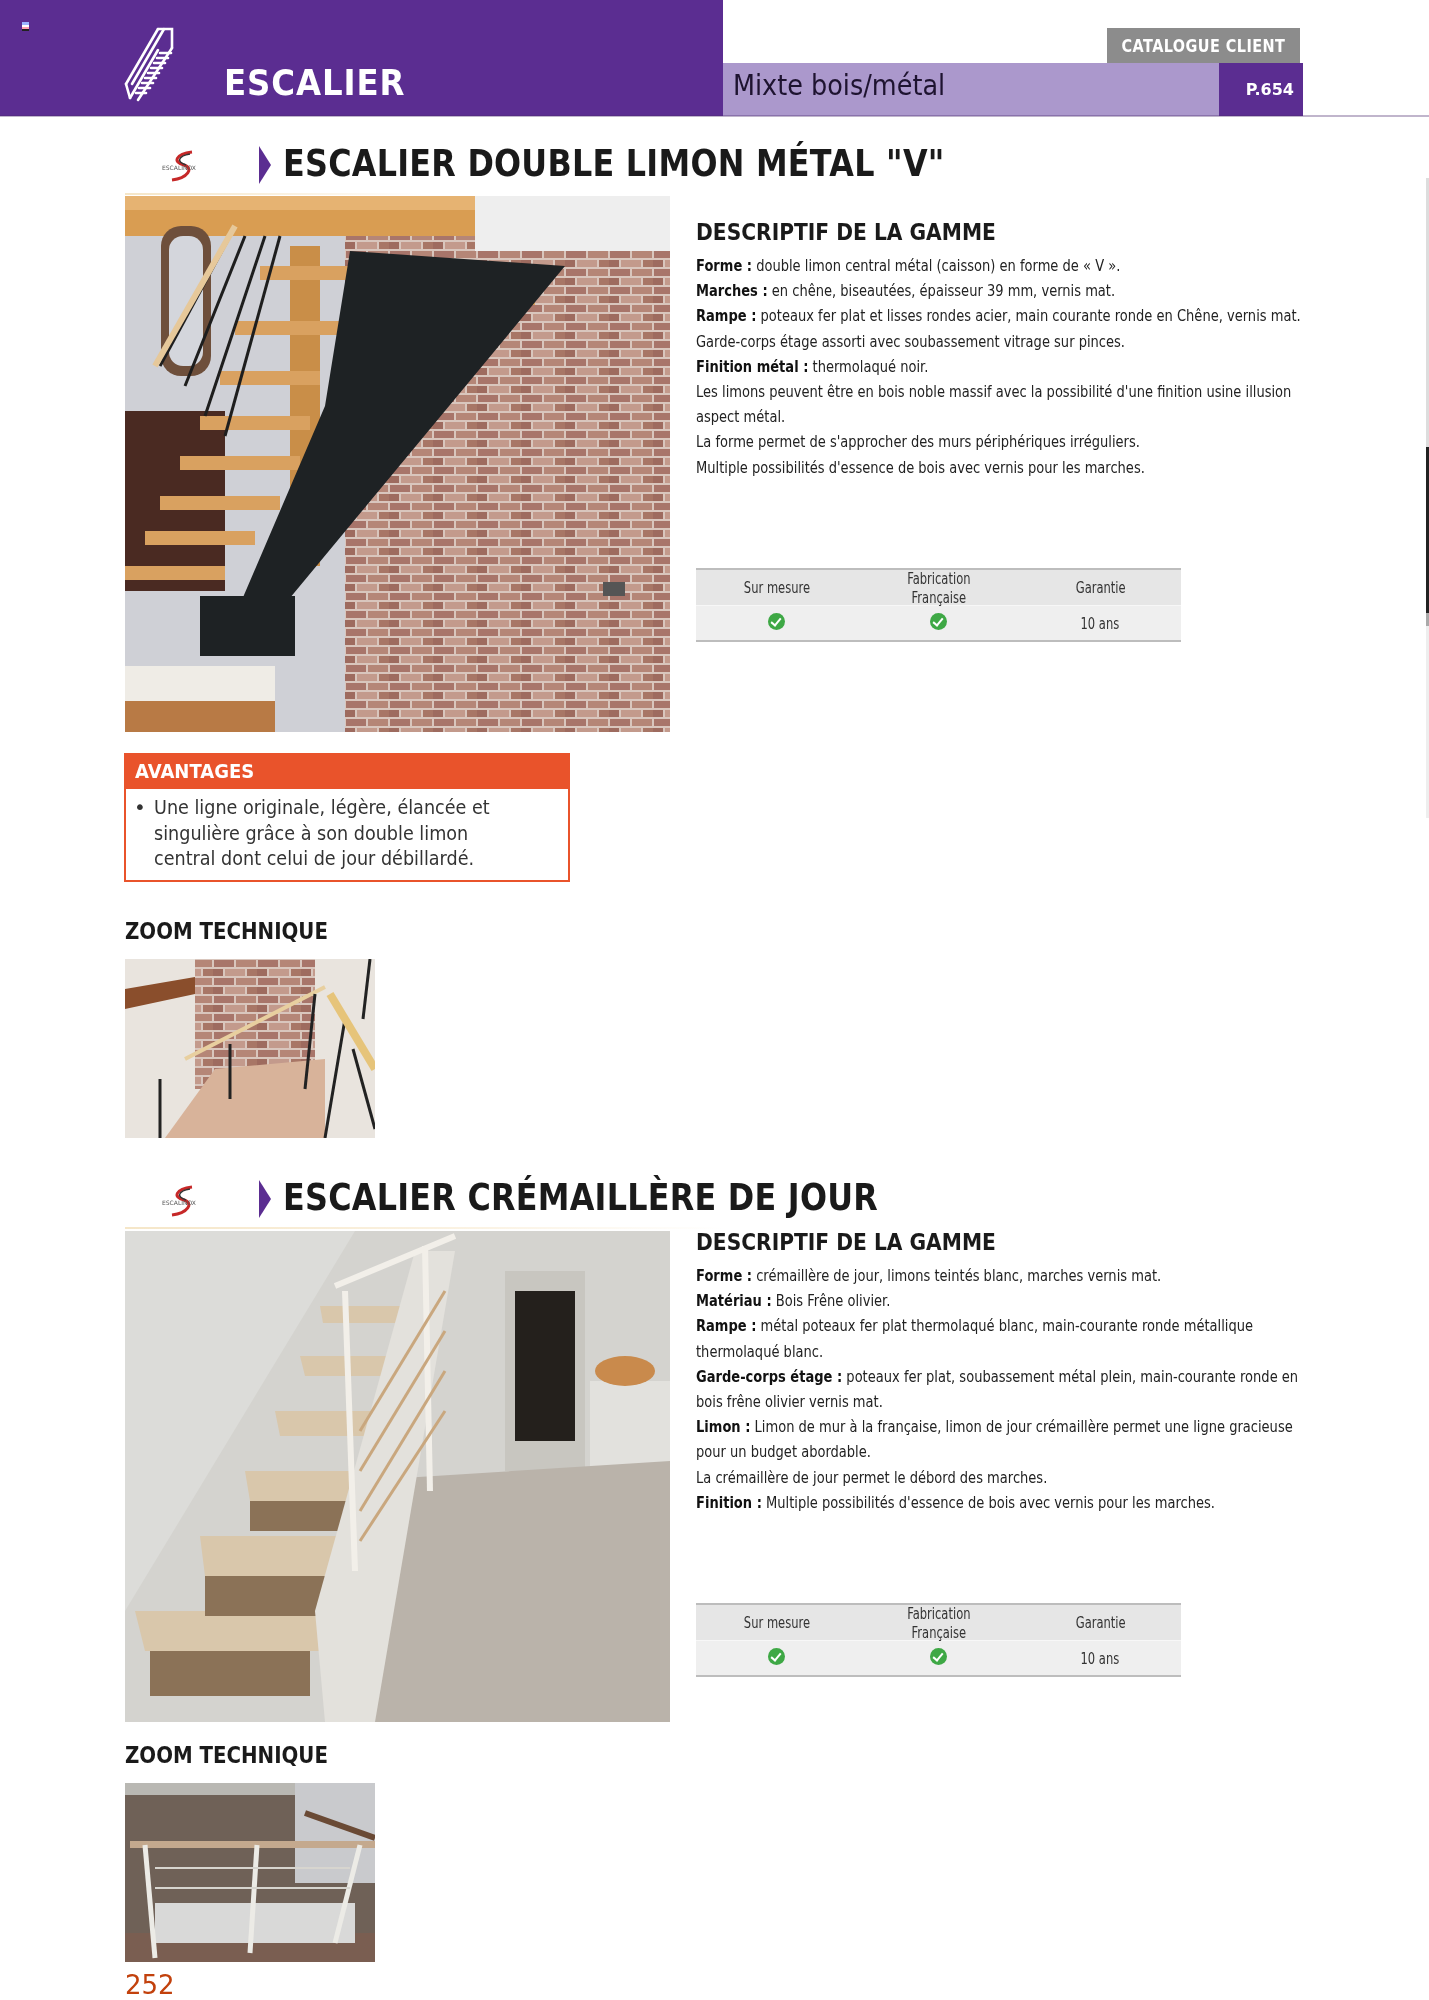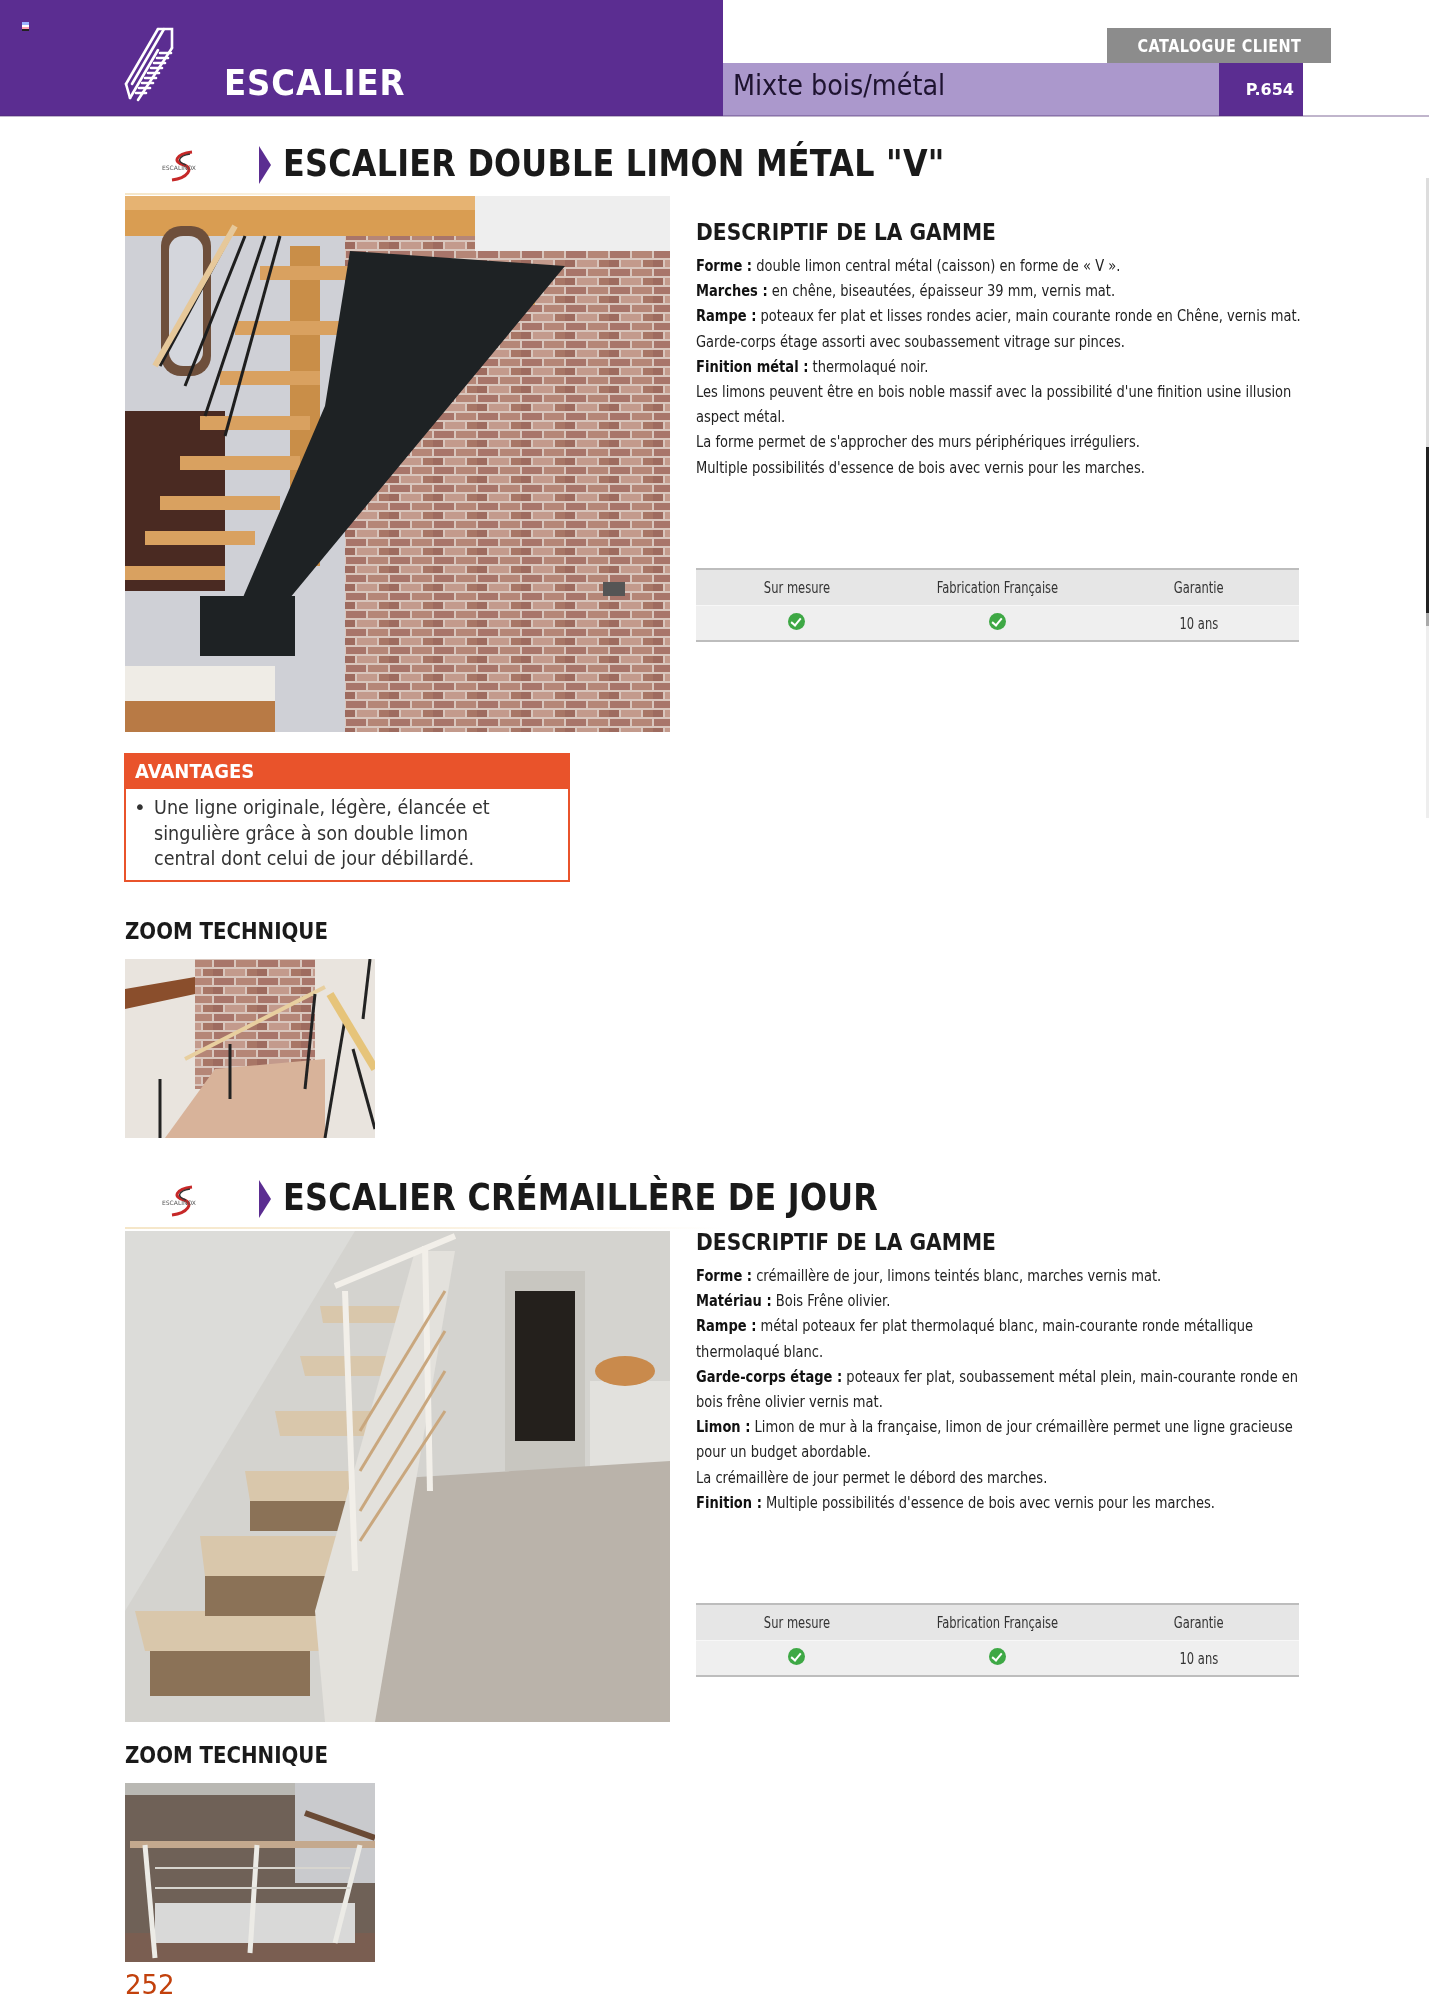--- a/index.html
+++ b/index.html
@@ -14,7 +14,7 @@
   .hdr-title { position: absolute; left: 224px; top: 62px; font-size: 36px; font-weight: bold; color: #fff; letter-spacing: 1px;
     font-family: "DejaVu Sans", sans-serif; transform: scaleX(0.9); transform-origin: left; }
   .hdr-line { position: absolute; left: 0; top: 115px; width: 1429px; height: 2px; background: #4b2a6e; opacity: .35; }
-  .cat-badge { position: absolute; left: 1107px; top: 28px; width: 224px; height: 35px; background: #8c8c8c;
+  .cat-badge { position: absolute; left: 1107px; top: 28px; width: 193px; height: 35px; background: #8c8c8c;
     color: #fff; font-size: 17px; font-weight: bold; display:flex; align-items:center; justify-content:center; letter-spacing: .5px;
     font-family: "DejaVu Sans", sans-serif; }
   .cat-badge span { transform: scaleX(0.85); display:inline-block; }

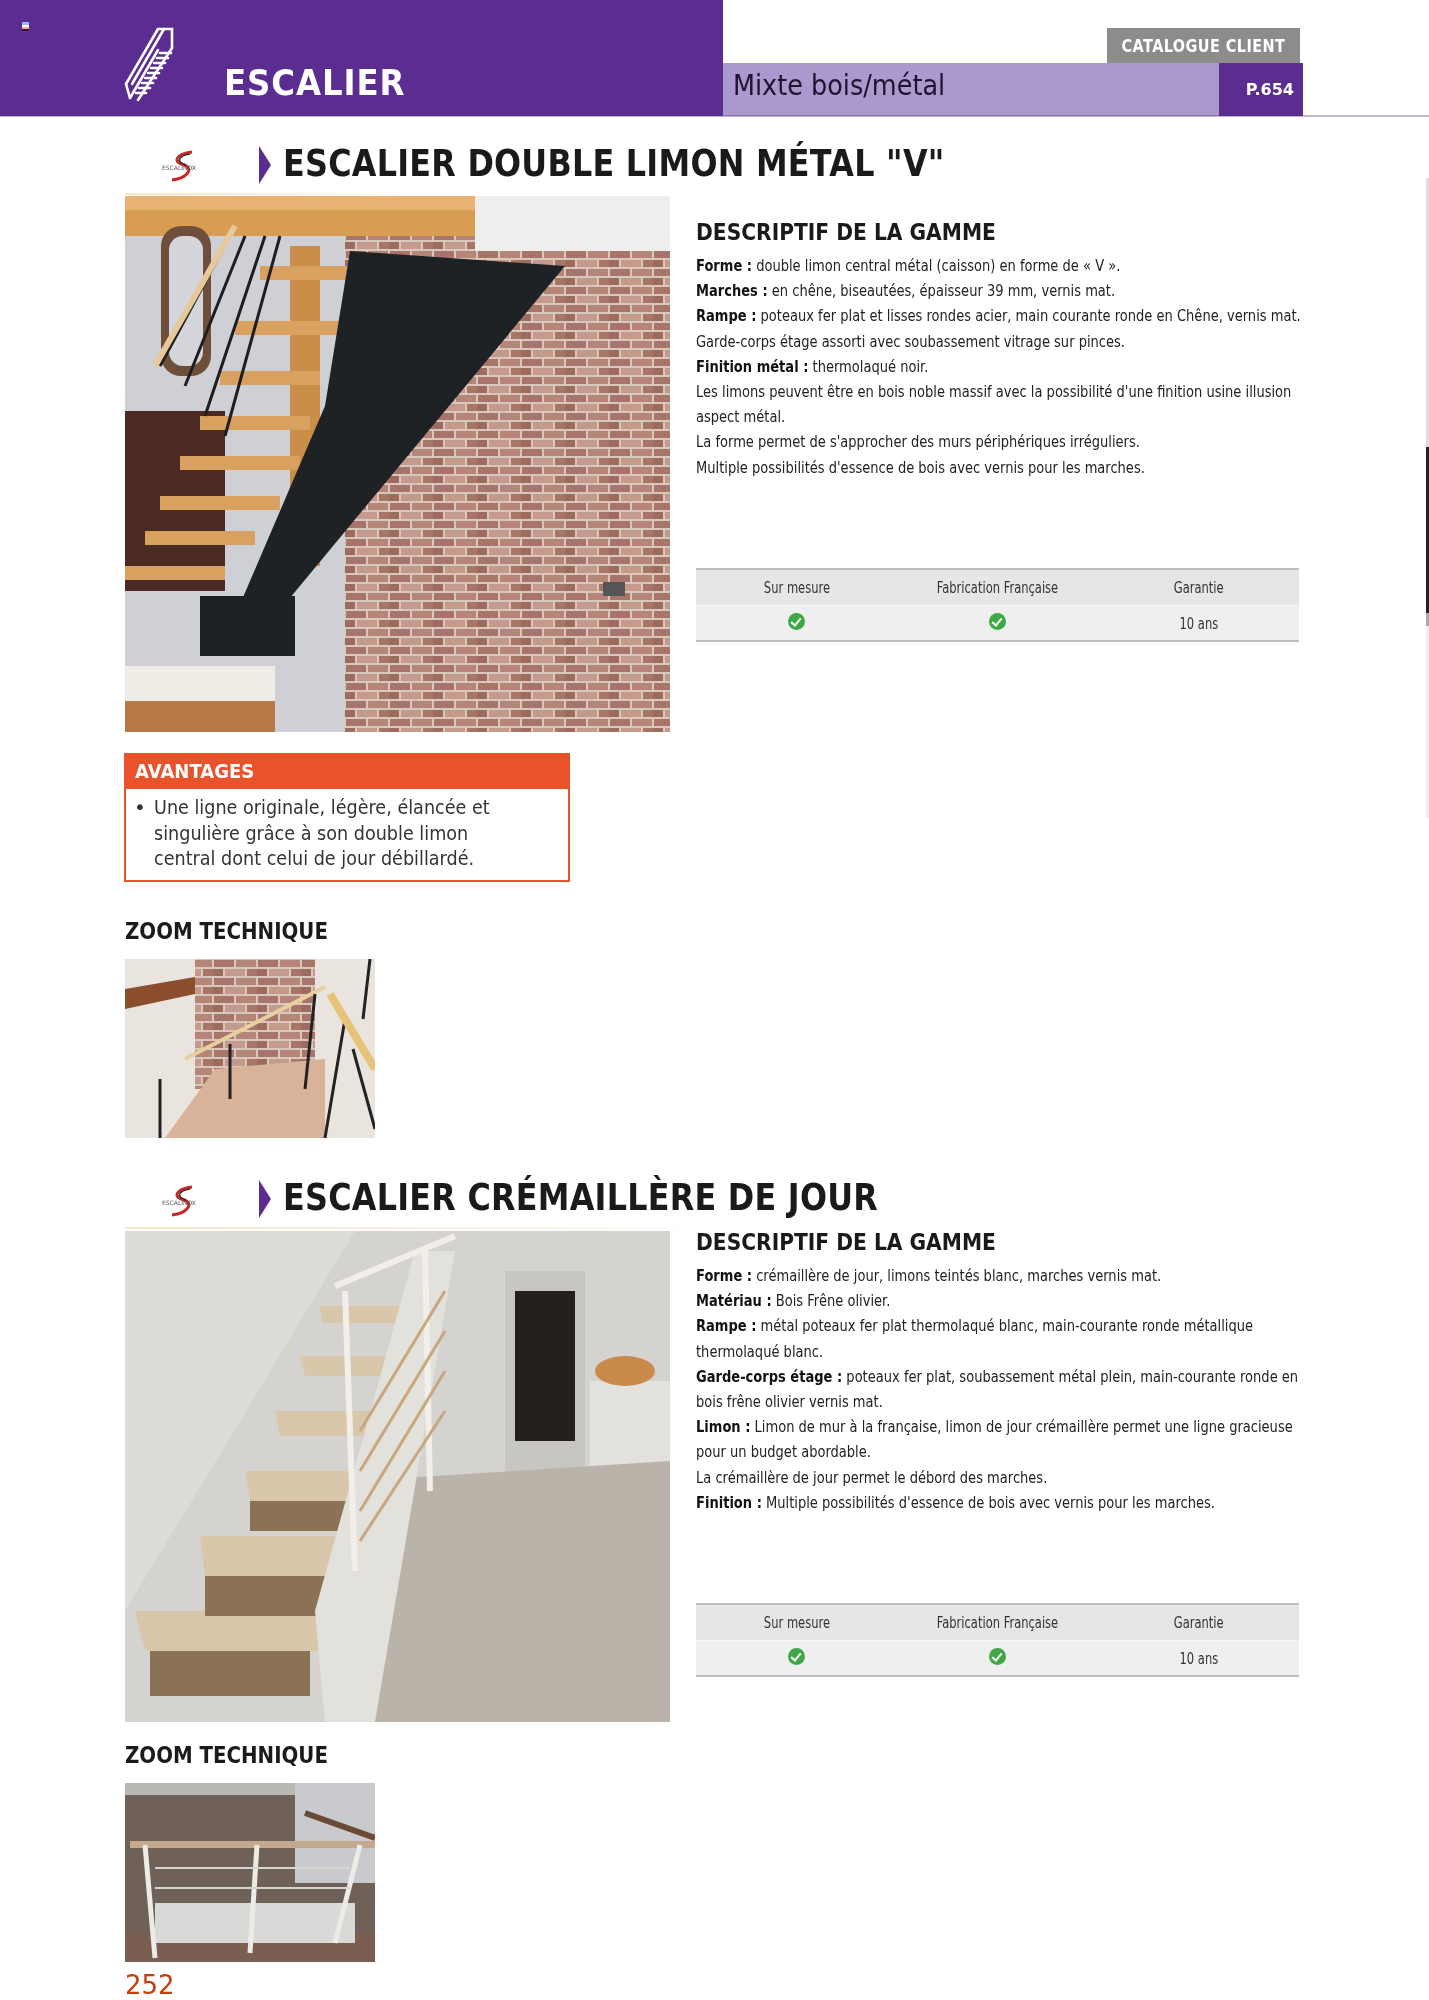--- a/index.html
+++ b/index.html
@@ -44,7 +44,7 @@
   .desc-body b { font-weight: bold; color: #111; }
 
   
-  .feat { position: absolute; width: 603px; border-top: 2px solid #bdbdbd; border-bottom: 2px solid #bdbdbd; }
+  .feat { position: absolute; width: 485px; border-top: 2px solid #bdbdbd; border-bottom: 2px solid #bdbdbd; }
   .feat-row { display: flex; height: 35px; align-items: center; }
   .feat-row.h { background: #e6e6e6; }
   .feat-row.v { background: #efefef; border-top: 1px solid #f7f7f7; }

